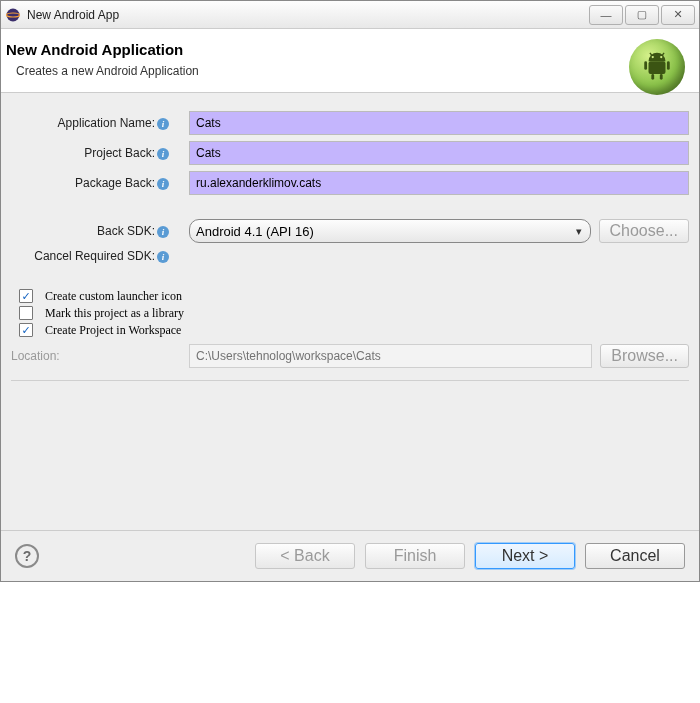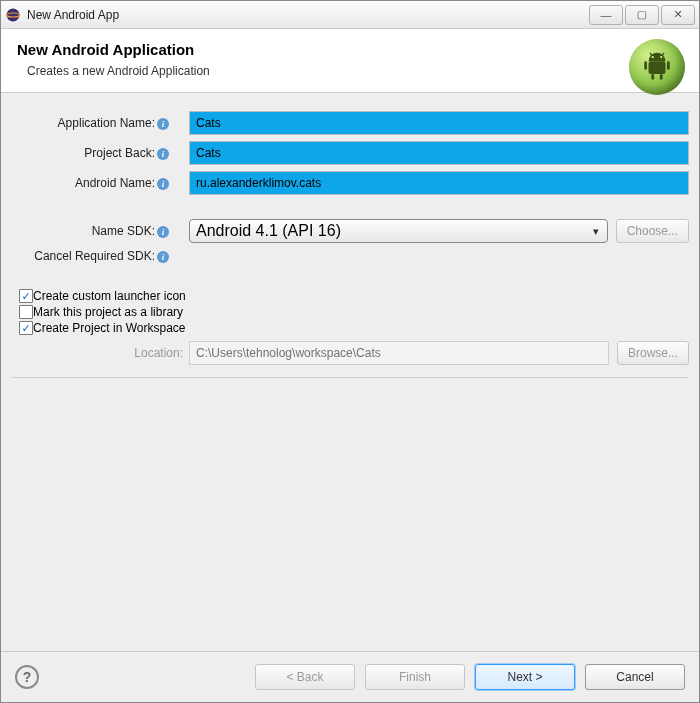--- a/index.html
+++ b/index.html
@@ -15,7 +15,7 @@
   }
   .window {
     width: 700px;
-    height: 703px;
+    height: 582px;
     border: 1px solid #888;
     background: #fff;
     display: flex;

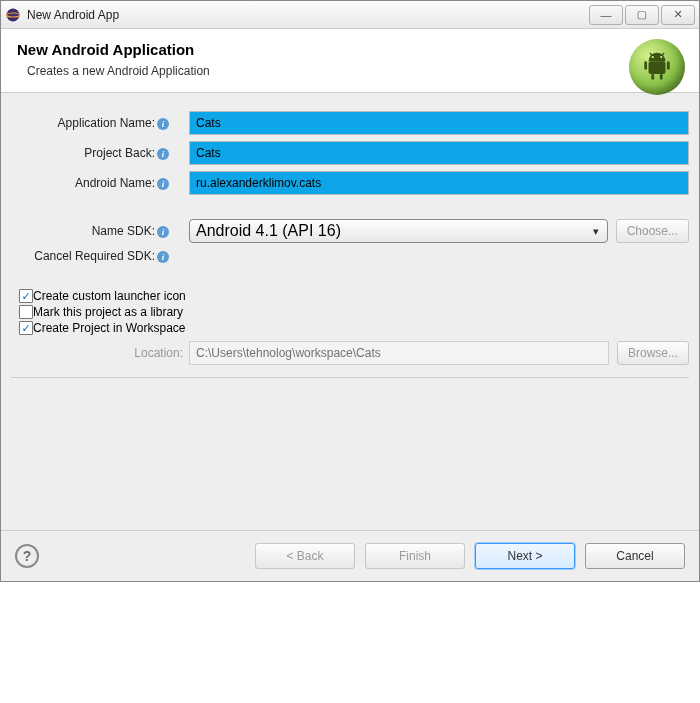--- a/index.html
+++ b/index.html
@@ -47,7 +47,7 @@
   }
   .header-banner {
     background: #fff;
-    padding: 12px 16px 14px 16px;
+    padding: 12px 16px 14px 5px;
     border-bottom: 1px solid #ccc;
     position: relative;
   }

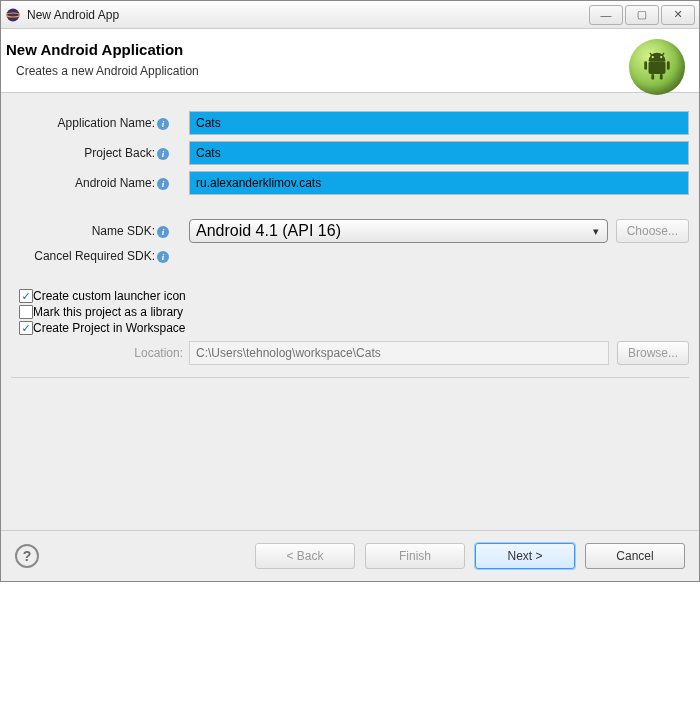--- a/index.html
+++ b/index.html
@@ -95,7 +95,7 @@
     flex:1;
     height:24px;
     border:1px solid #bbb;
-    background:#0ea5e9;
+    background:#c4b5fd;
     padding:2px 6px;
     font-size:12px;
   }

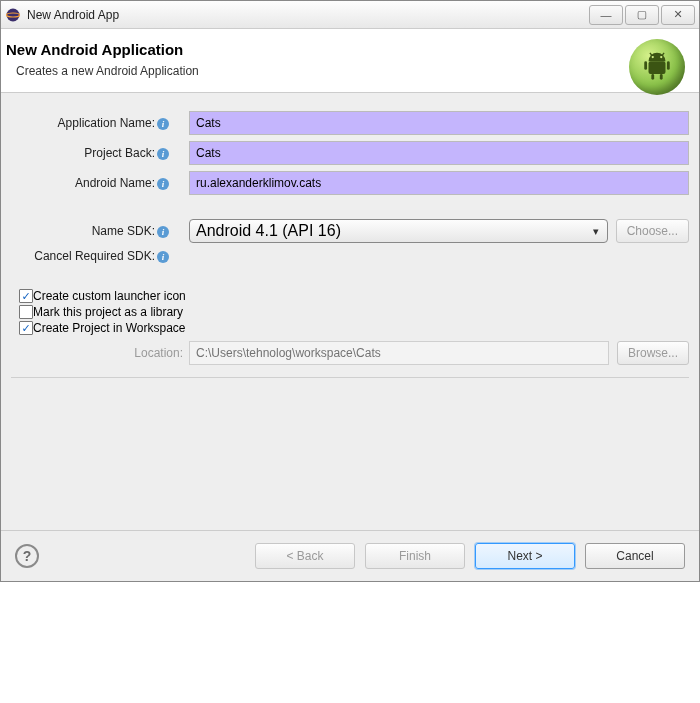--- a/index.html
+++ b/index.html
@@ -230,7 +230,7 @@
     </div>
 
     <div class="form-row">
-      <span class="lbl"><span>Android Name:</span><span class="info-icon">i</span></span>
+      <span class="lbl"><span>Package Back:</span><span class="info-icon">i</span></span>
       <input class="text-input" value="ru.alexanderklimov.cats" style="">
     </div>
 

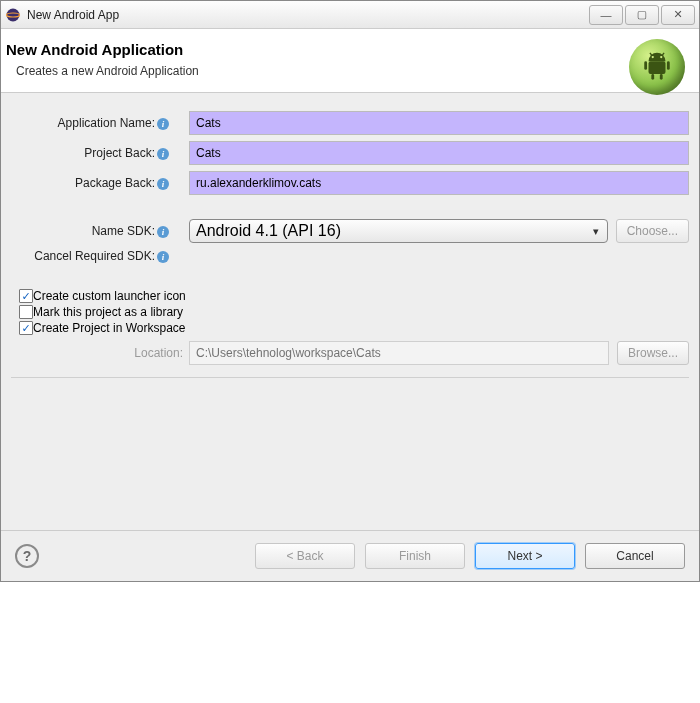--- a/index.html
+++ b/index.html
@@ -237,7 +237,7 @@
     <div class="gap"></div>
 
     <div class="form-row">
-      <span class="lbl"><span>Name SDK:</span><span class="info-icon">i</span></span>
+      <span class="lbl"><span>Back SDK:</span><span class="info-icon">i</span></span>
       <div class="select">
           <span>Android 4.1 (API 16)</span>
         </div>

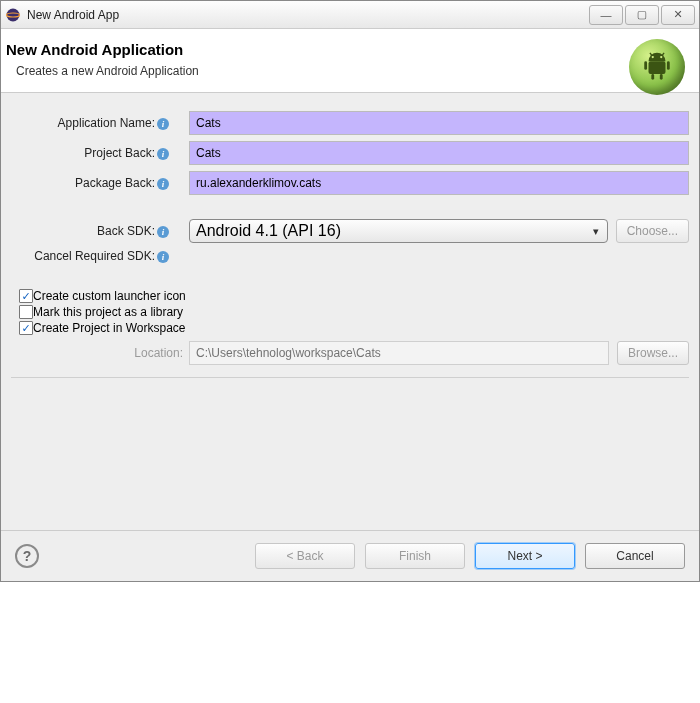--- a/index.html
+++ b/index.html
@@ -105,10 +105,10 @@
     border:1px solid #888;
     background:linear-gradient(#fdfdfd,#e7e7e7);
     padding:2px 24px 2px 6px;
-    font-size:16px;
+    font-size:13px;
     position:relative;
     display:flex; align-items:center;
-    border-radius:4px;
+    border-radius:10px;
   }
   .select::after {
     content:"▾";

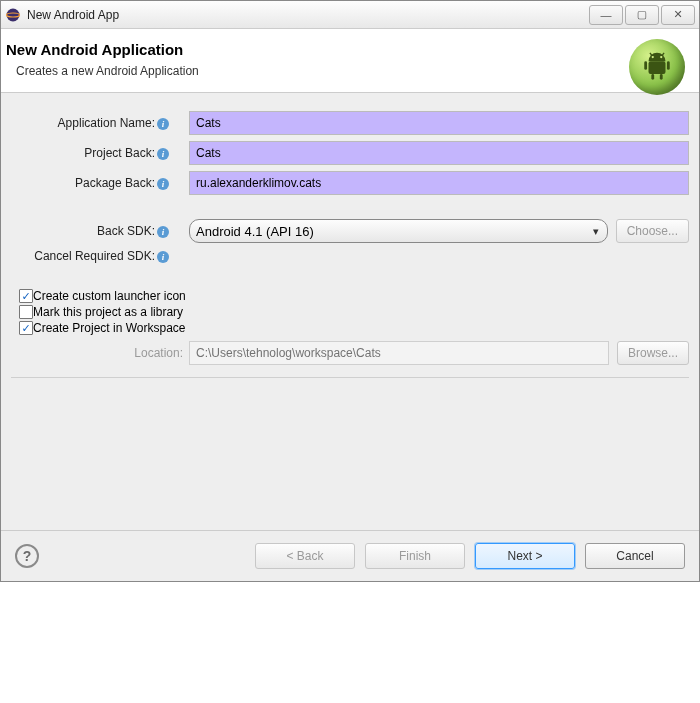--- a/index.html
+++ b/index.html
@@ -124,7 +124,7 @@
     border:1px solid #999;
     background:linear-gradient(#fdfdfd,#e8e8e8);
     border-radius:3px;
-    font-size:12px;
+    font-size:16px;
     padding:0 10px;
     display:inline-flex; align-items:center; justify-content:center;
     color:#333;

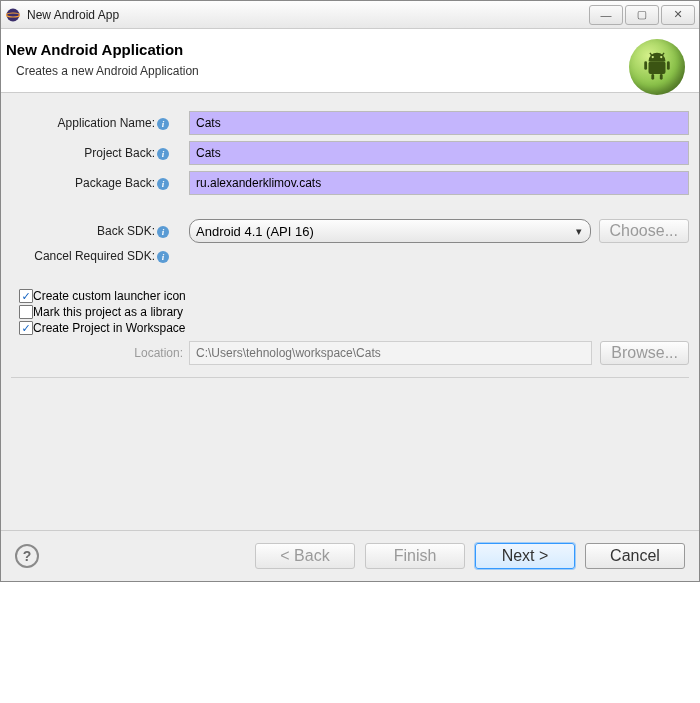--- a/index.html
+++ b/index.html
@@ -137,9 +137,10 @@
   }
   .gap { height:18px; }
   .checkbox-row {
-    display:flex; align-items:center;
+    display:flex; align-items:flex-start;
     margin: 2px 0 2px 8px;
-    gap:0;
+    gap:12px;
+    font-family:Liberation Serif, serif;
   }
   .chk {
     width:14px; height:14px;

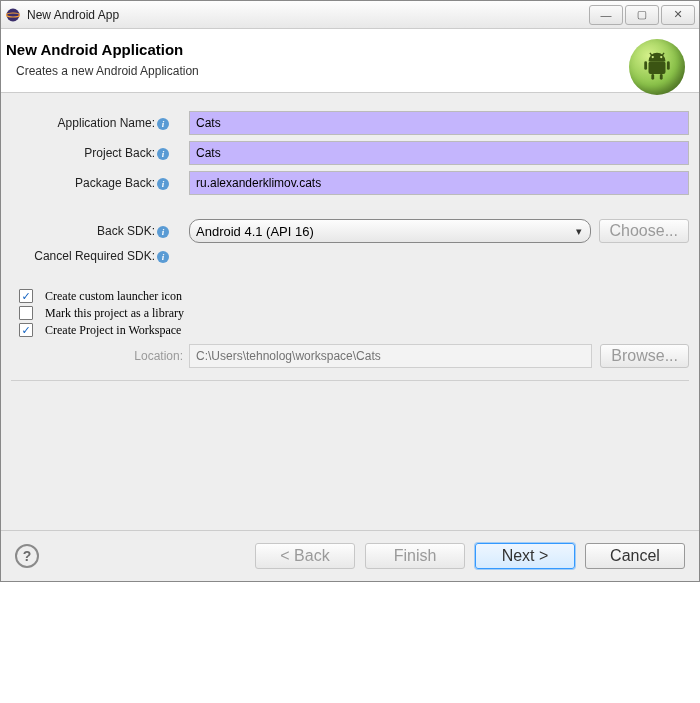--- a/index.html
+++ b/index.html
@@ -155,7 +155,7 @@
     display:flex; align-items:center;
     margin-top:6px;
   }
-  .location-row .lbl { width:178px; text-align:right; color:#9a9a9a; padding-right:6px;}
+  .location-row .lbl { width:178px; color:#9a9a9a; padding-right:6px;}
   .location-row .text-input { background:#f3f3f3; color:#737373; border-color:#cfcfcf;}
   .divider {
     border:none; border-top:1px solid #cfcfcf;

